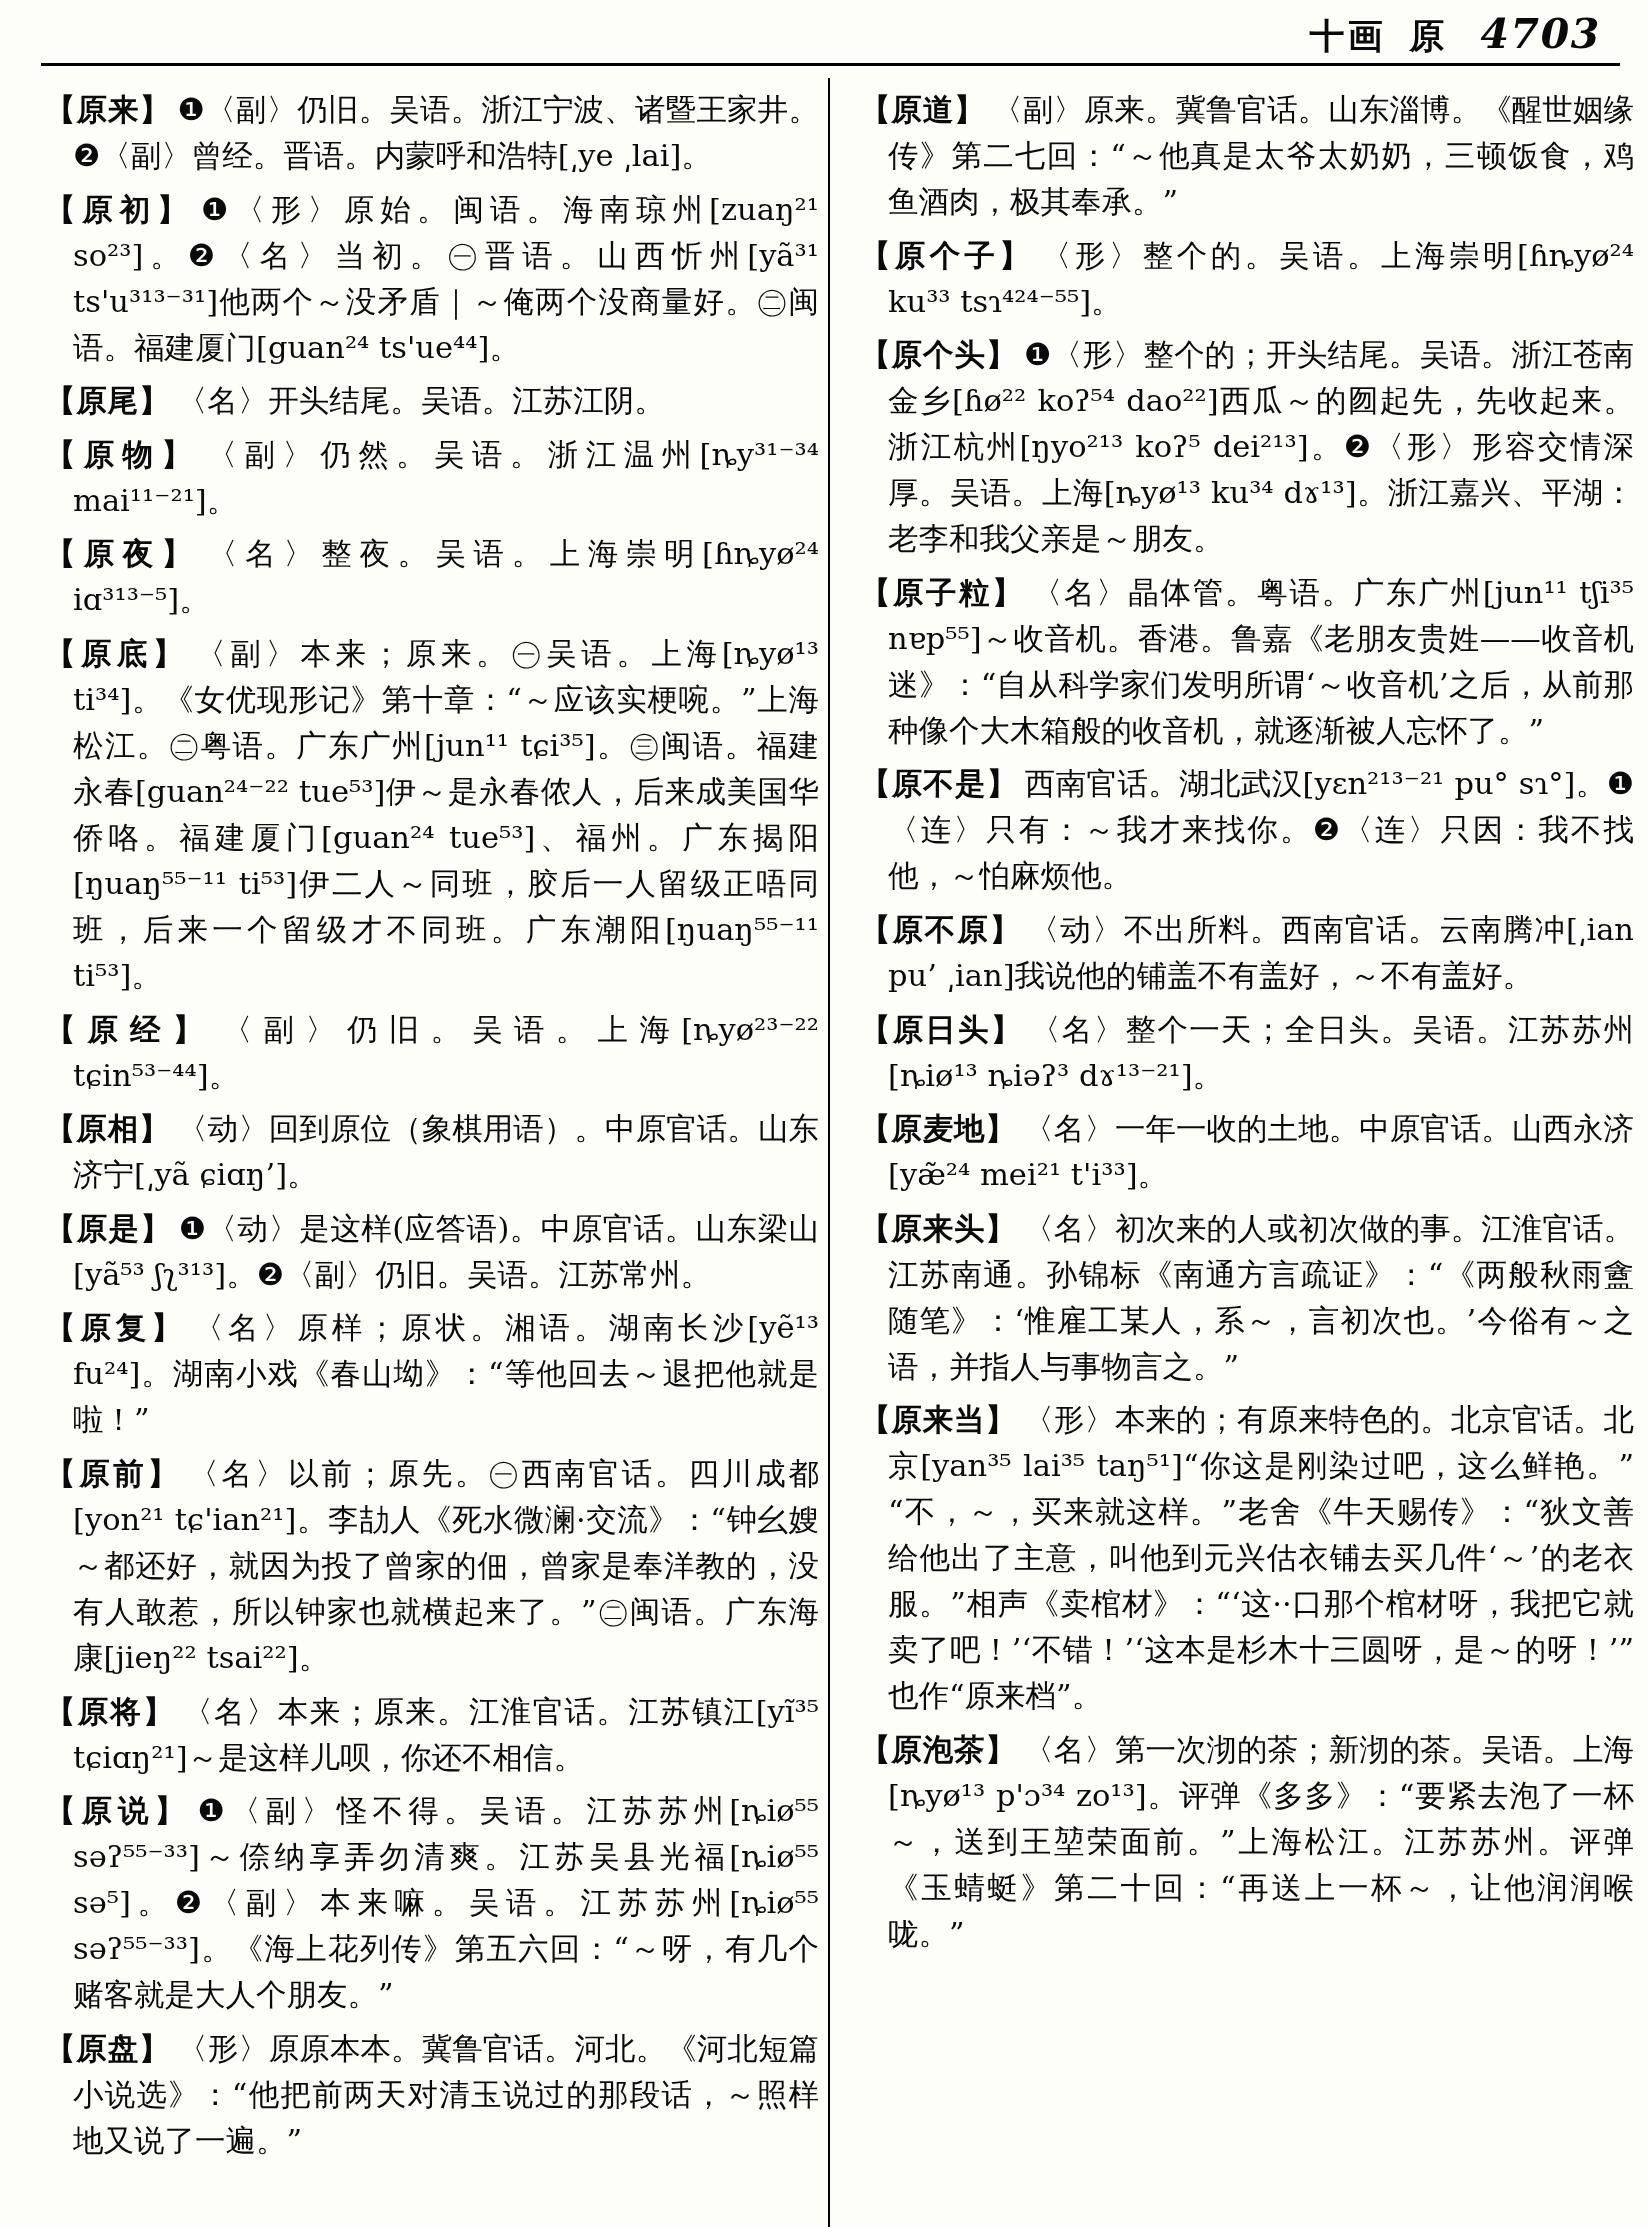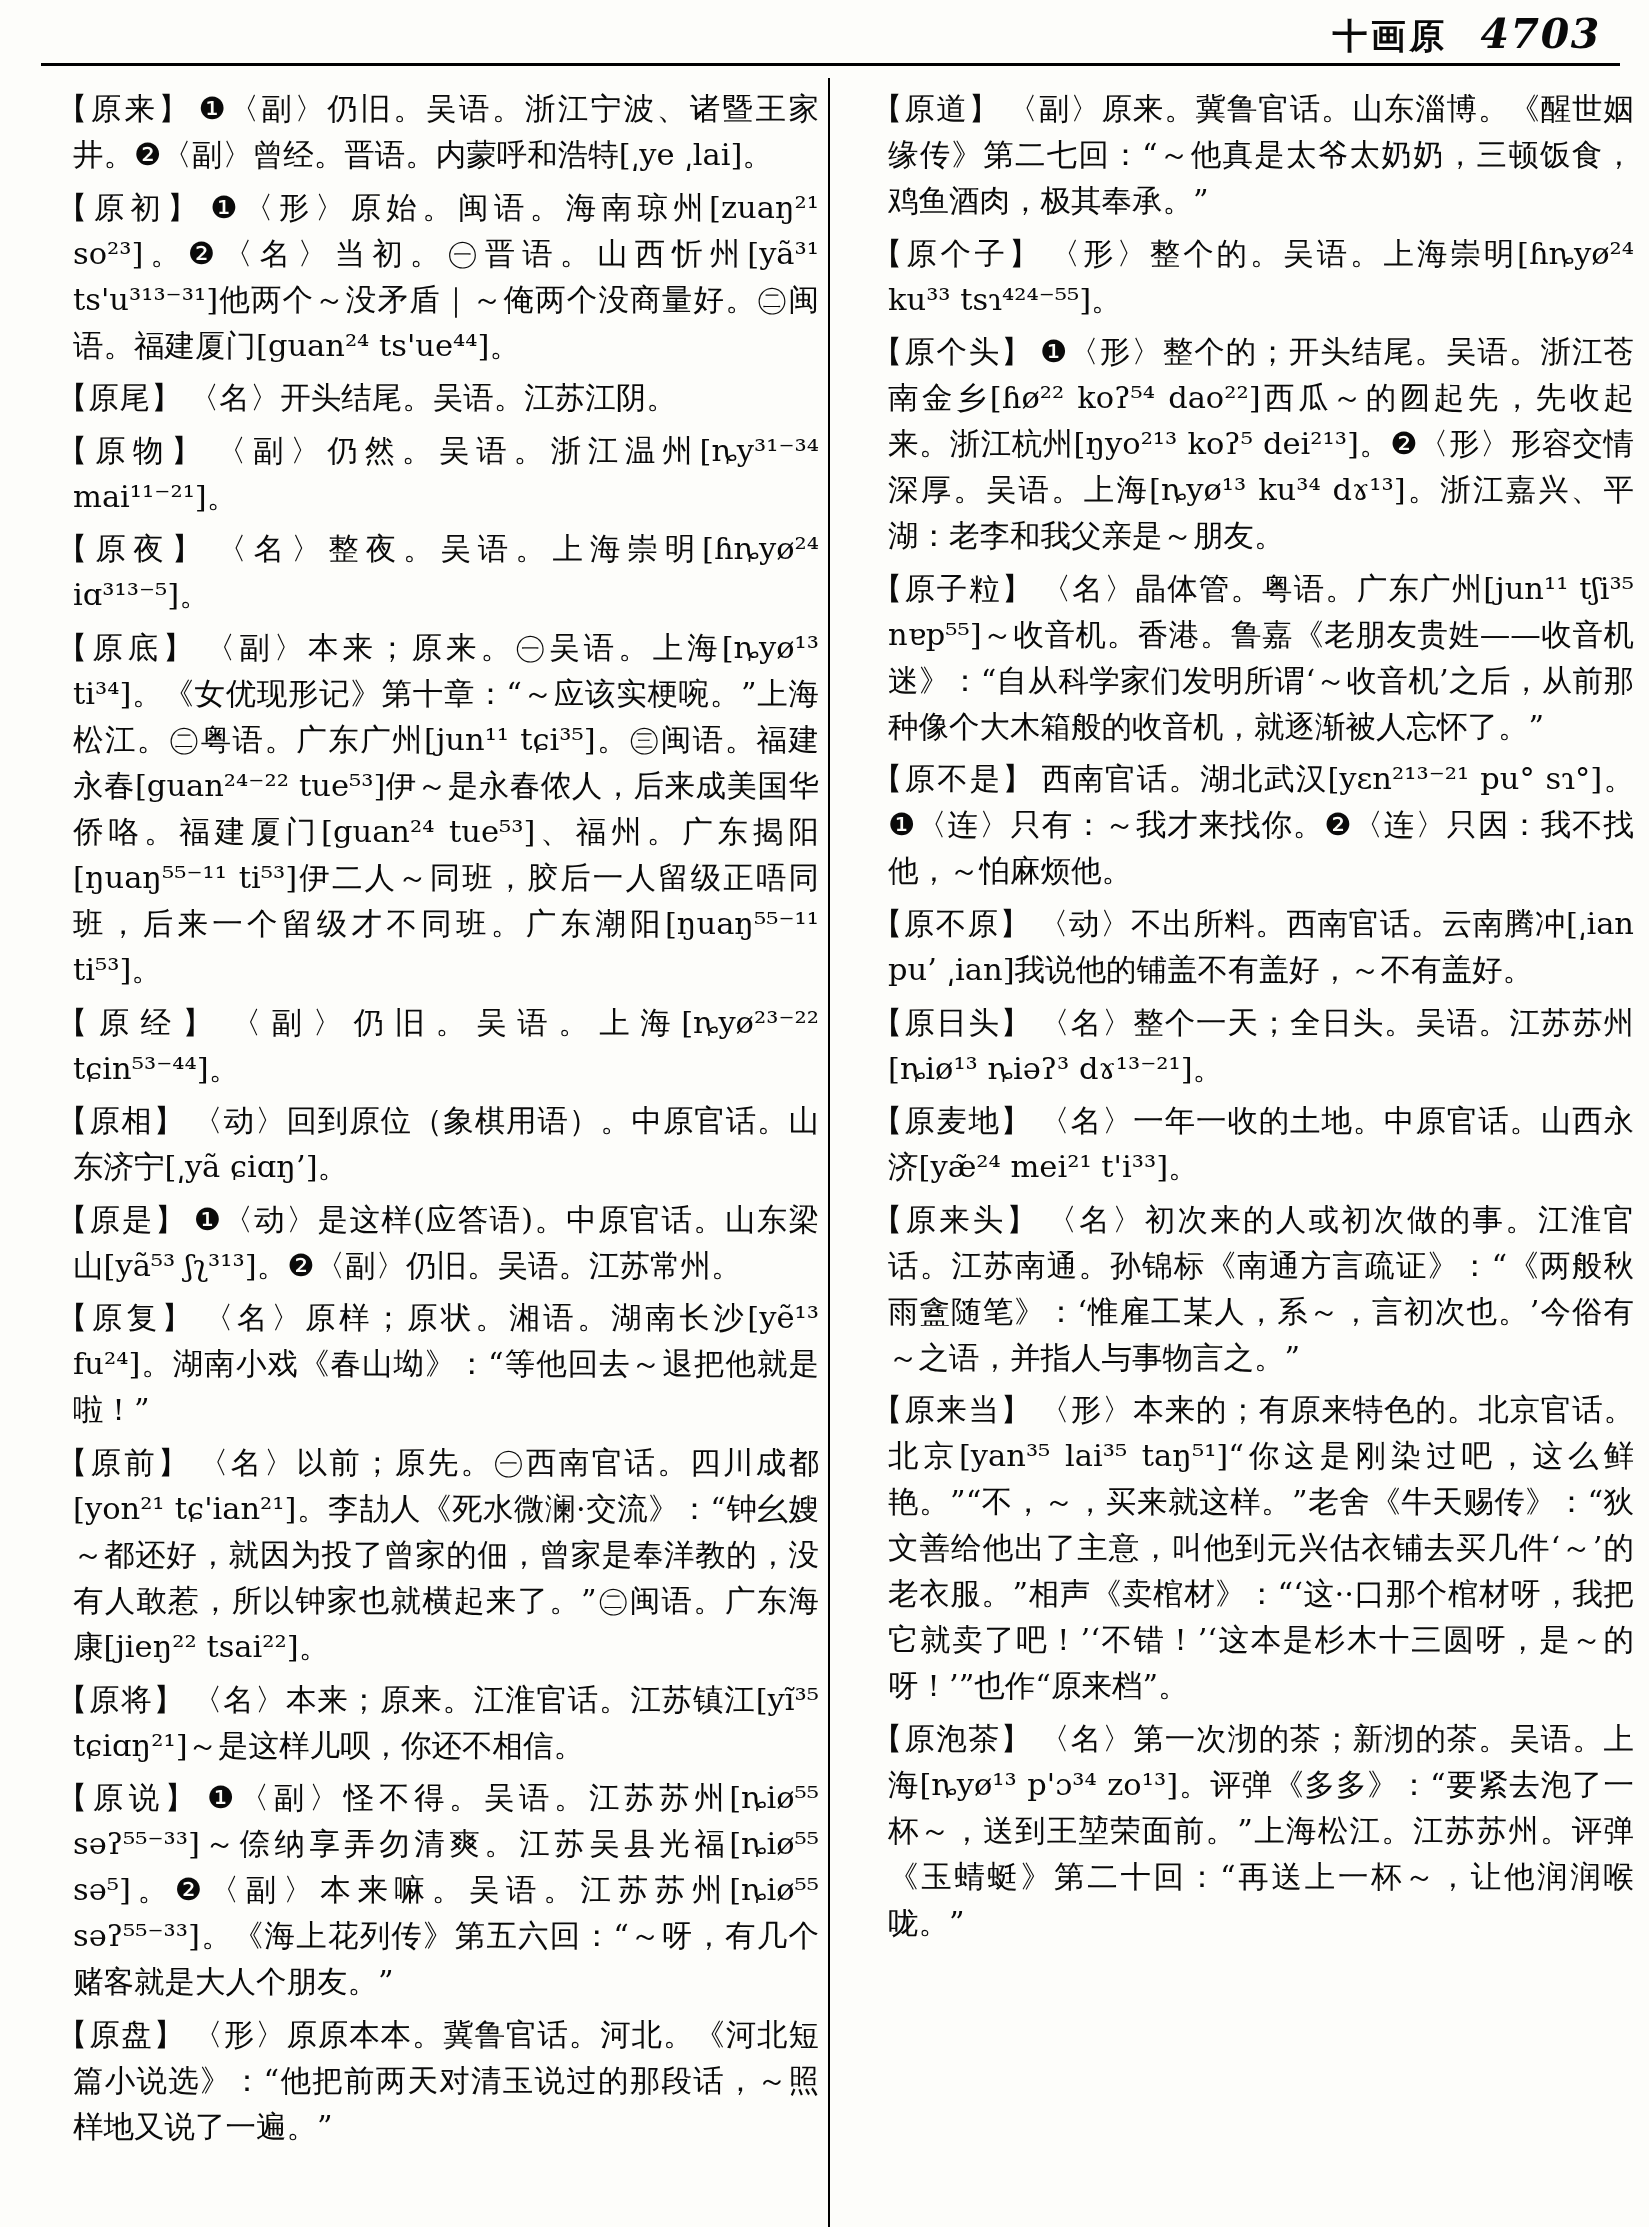--- a/index.html
+++ b/index.html
@@ -16,7 +16,7 @@
     display:flex;align-items:baseline;gap:33px;
     font-size:35px;font-weight:600;letter-spacing:3.3px;
   }
-  .hdr .sec-rad{display:flex;}
+  .hdr .sec-rad{display:flex;gap:23px;}
   .hdr .pageno{
     font-style:italic;font-weight:bold;font-size:41px;letter-spacing:1.6px;text-align:center;
   }

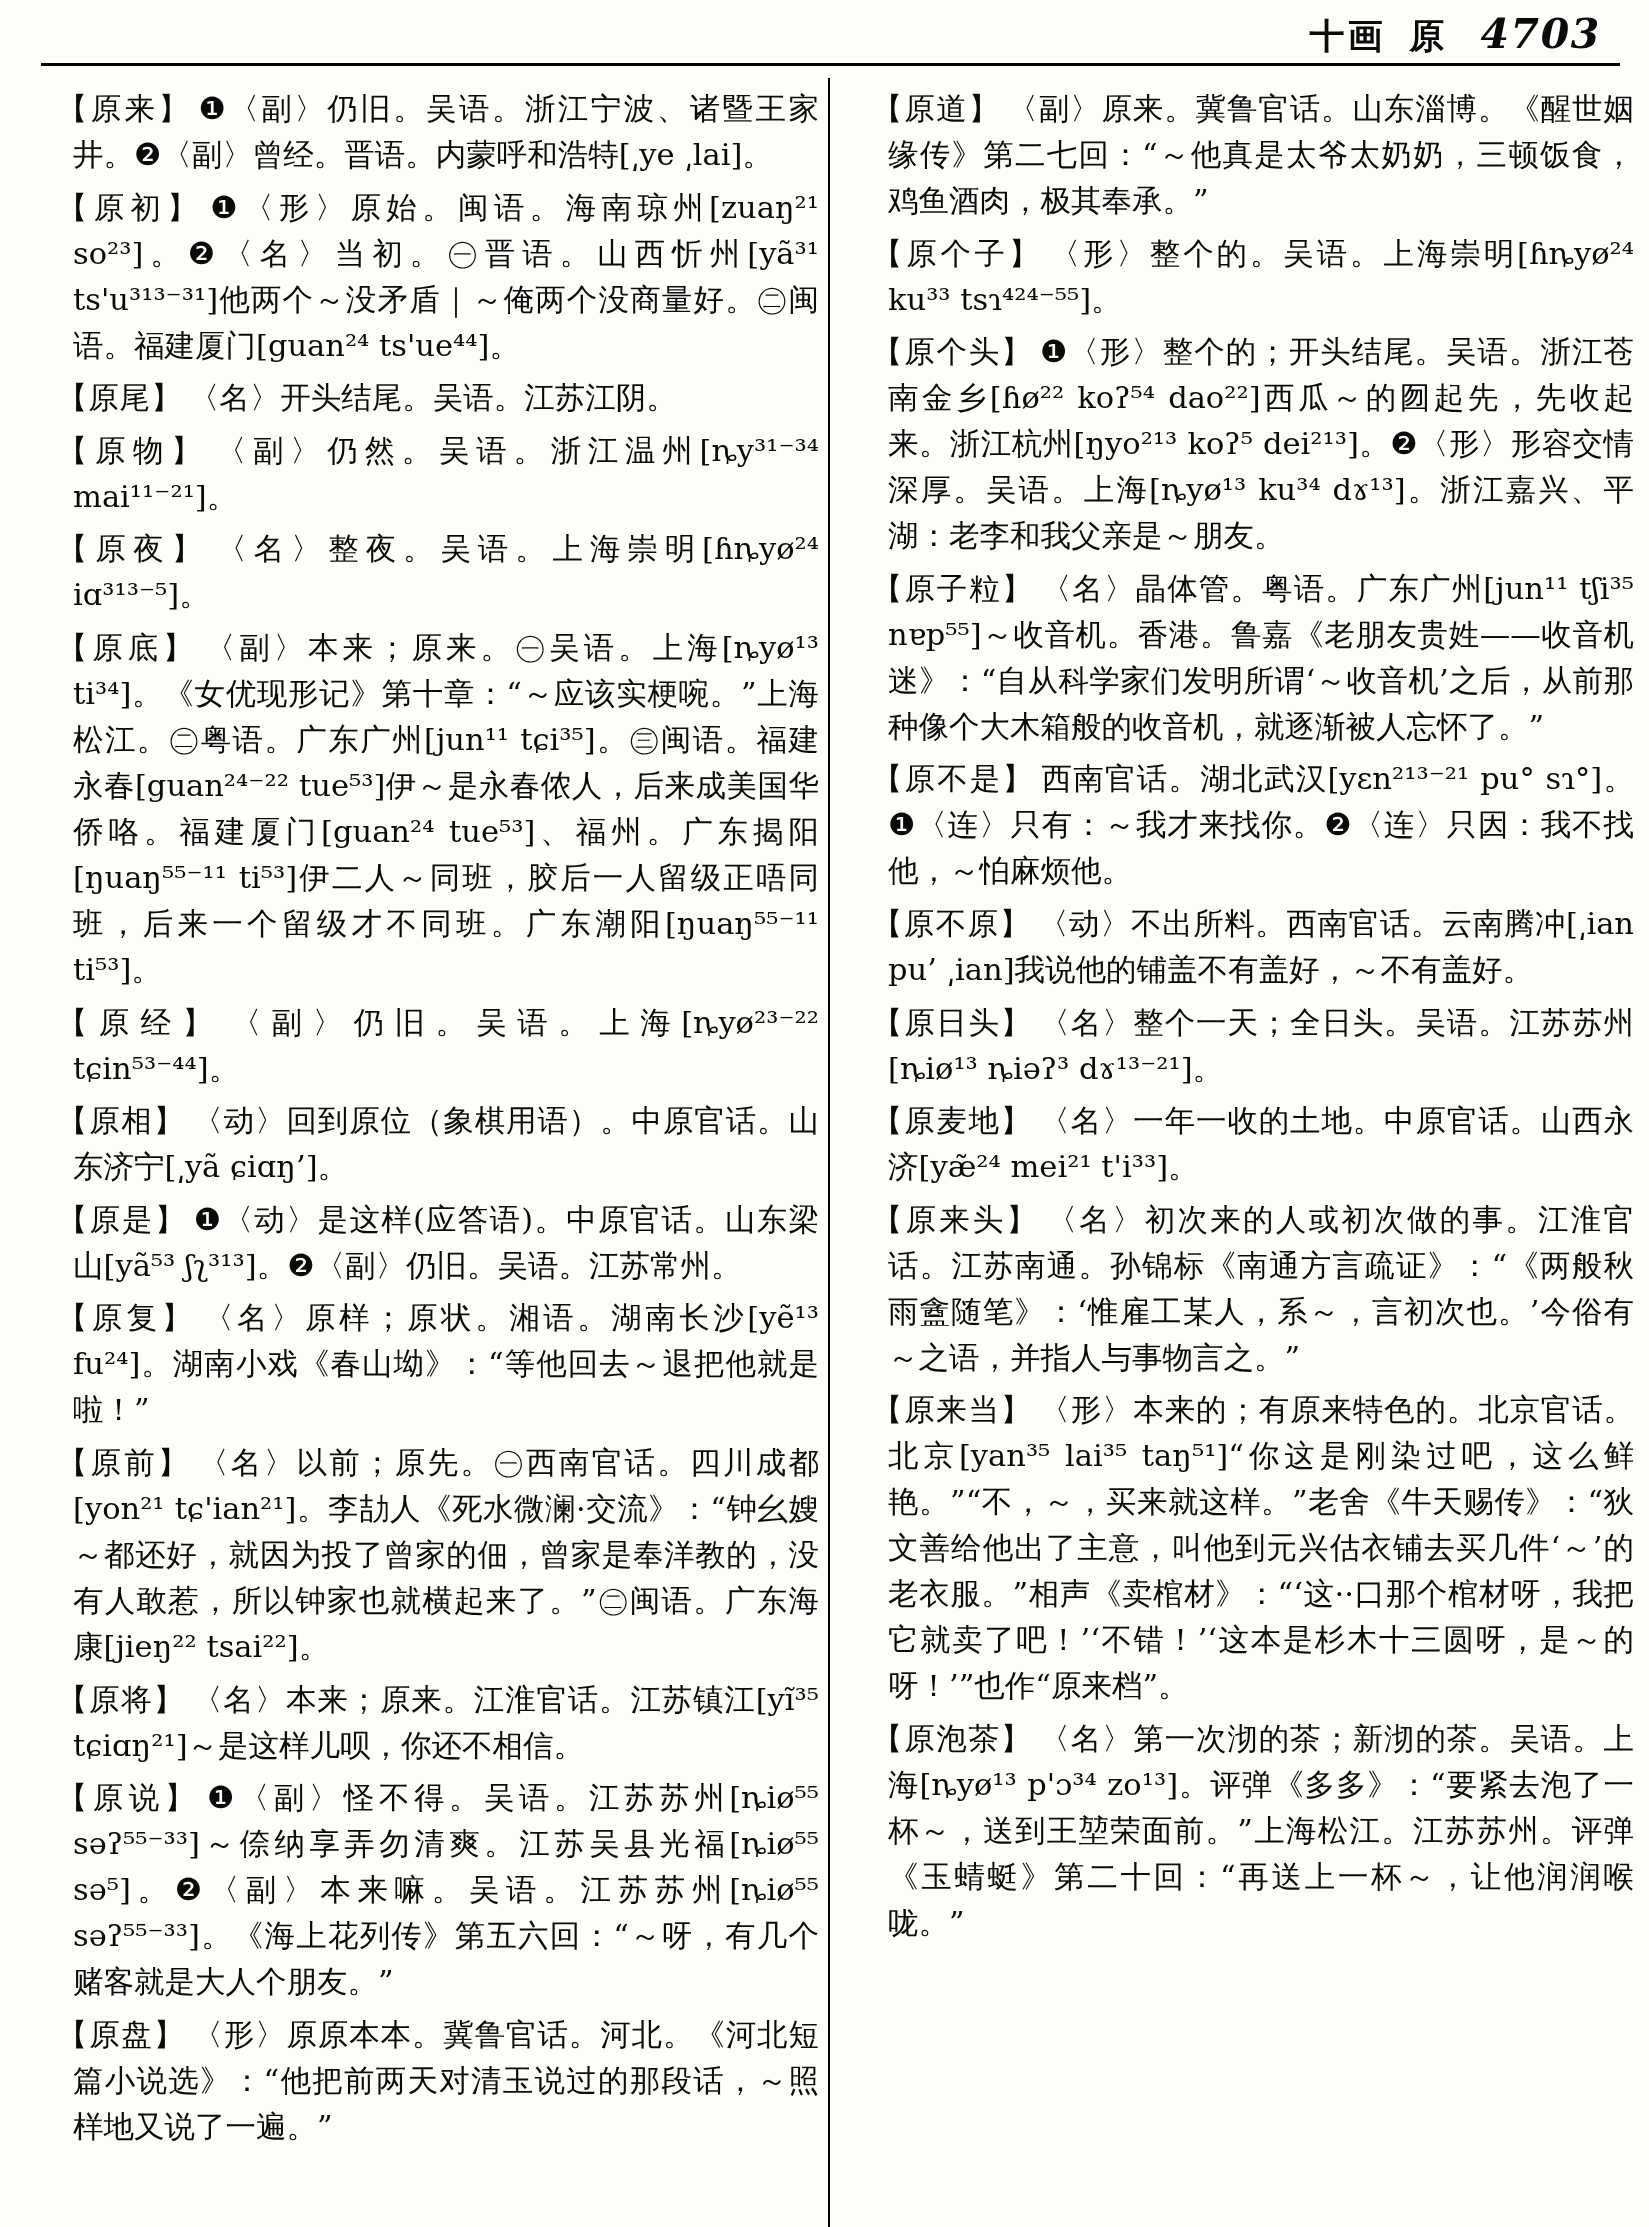--- a/index.html
+++ b/index.html
@@ -39,7 +39,7 @@
     padding-left:28px;text-indent:-28px;
     margin:0 0 6.6px 0;
   }
-  .hw{font-weight:normal;margin-right:6.6px;letter-spacing:0.8px;margin-left:12px;}
+  .hw{font-weight:bold;margin-right:6.6px;letter-spacing:0.8px;}
   .body{font-weight:normal;}
 </style>
 </head>

